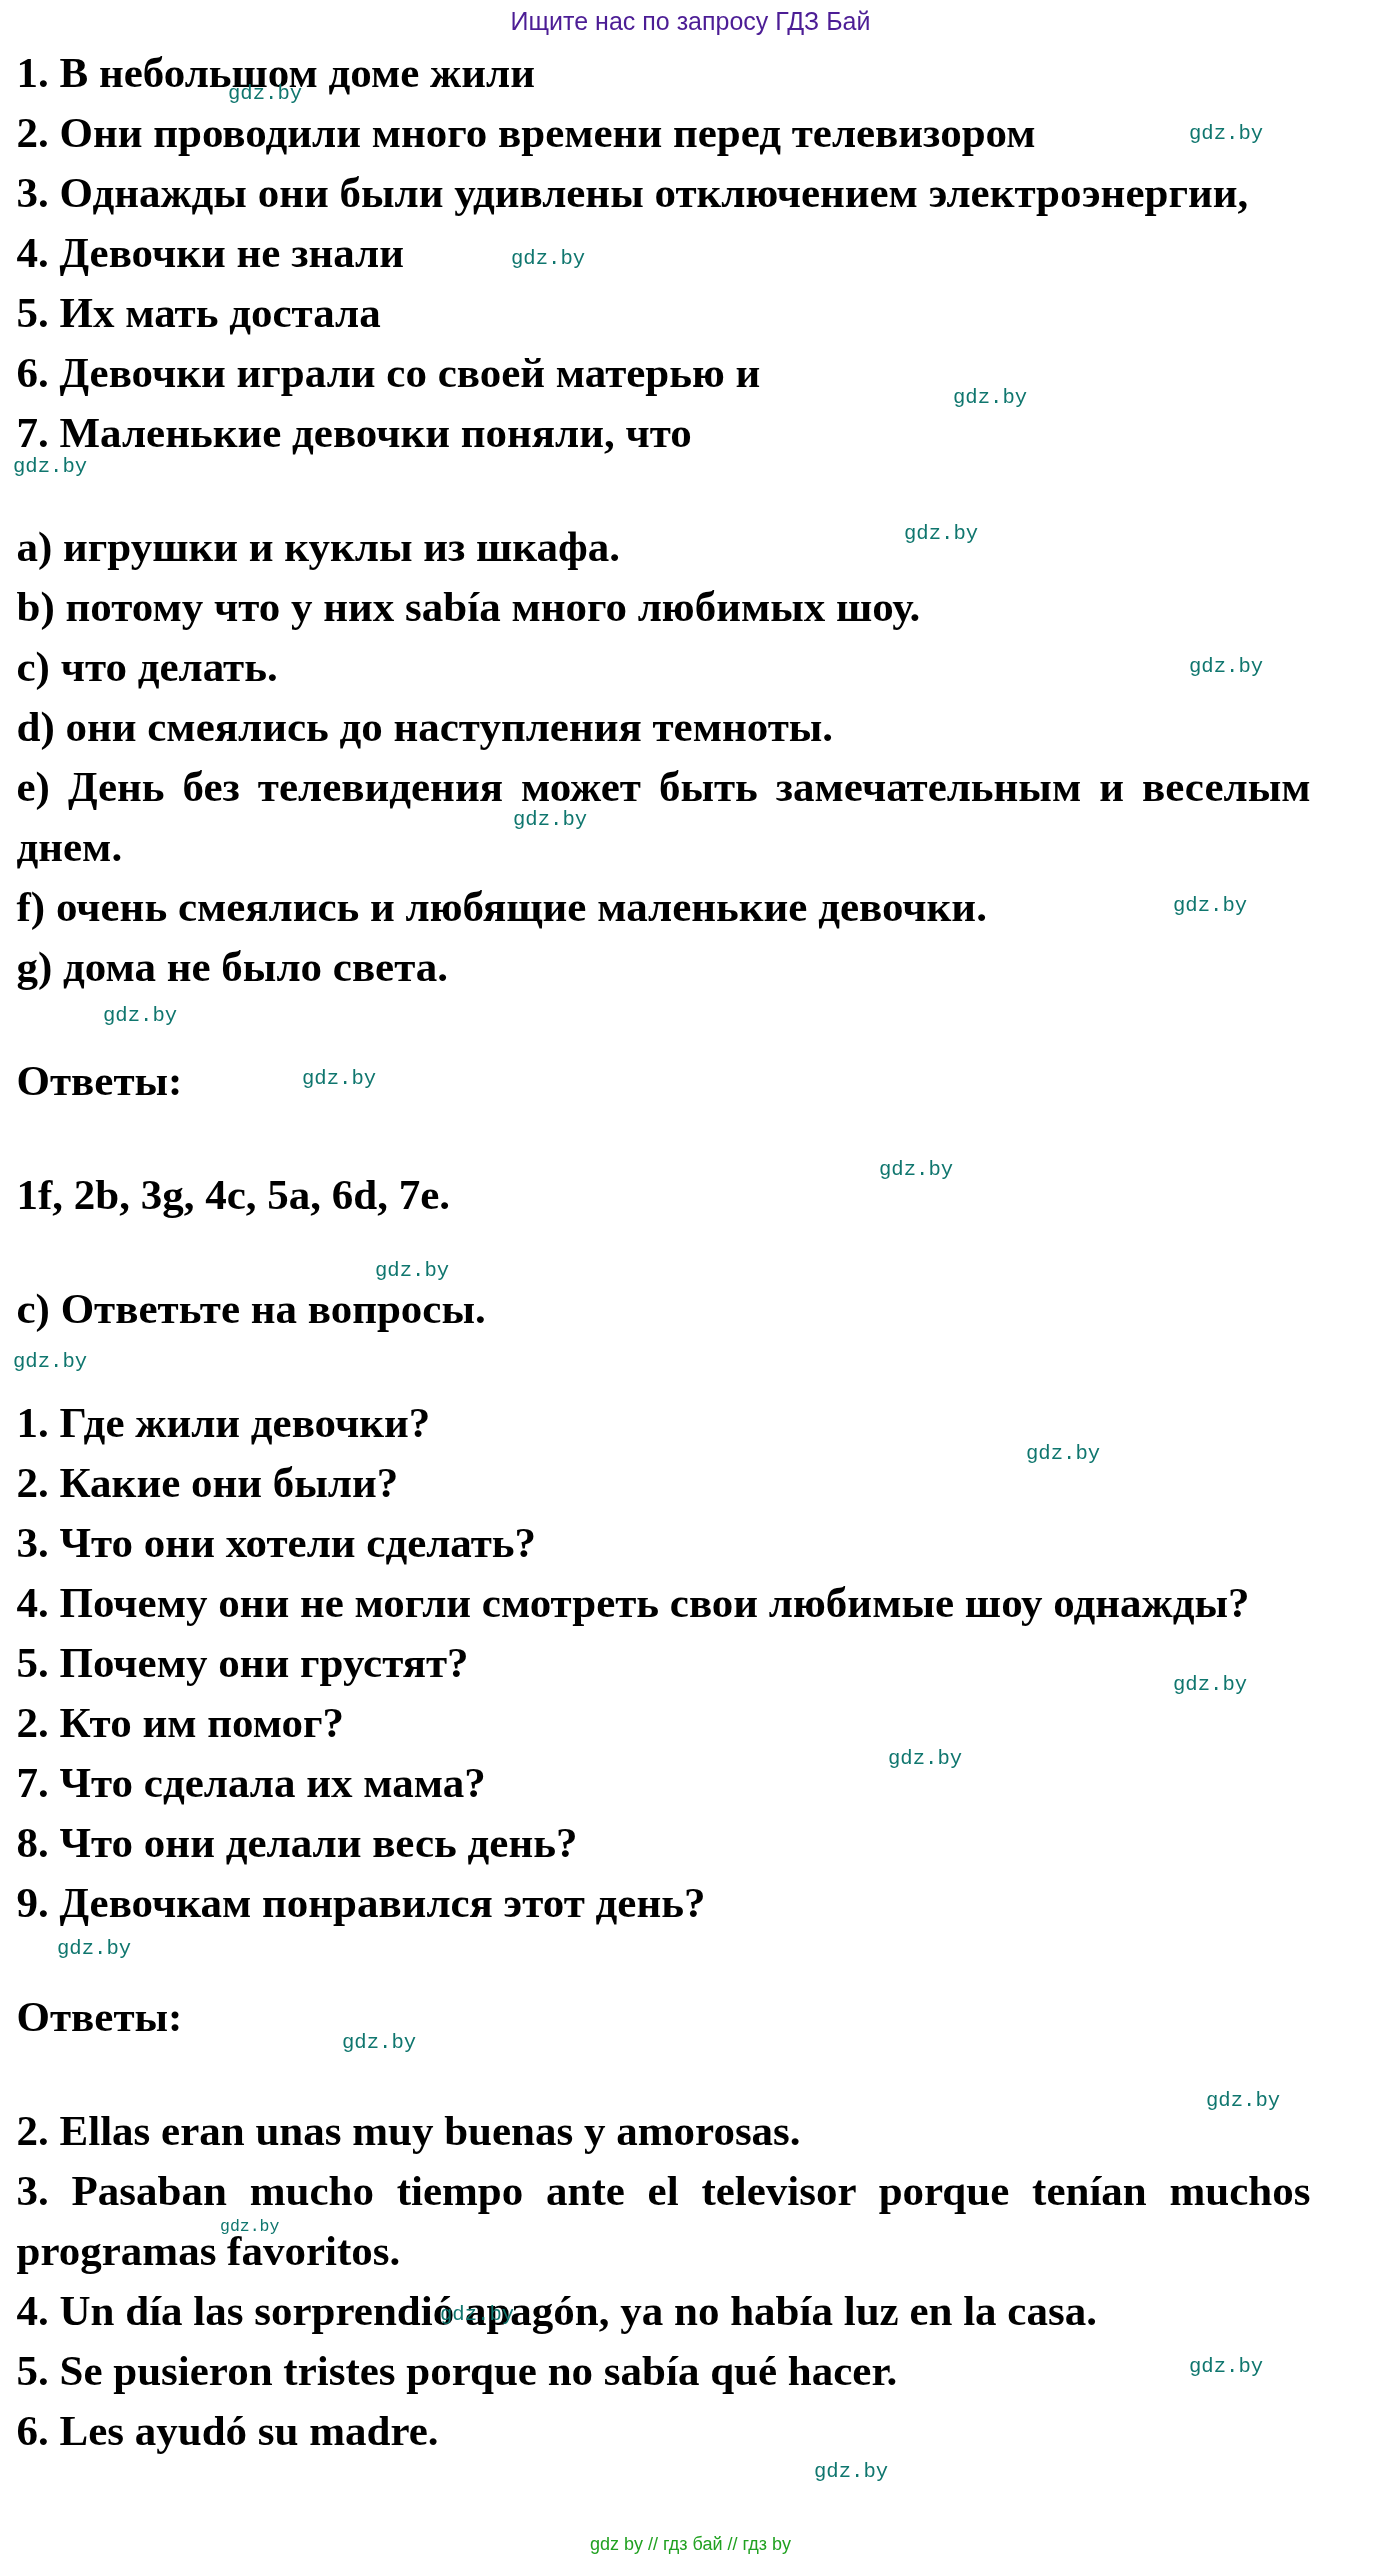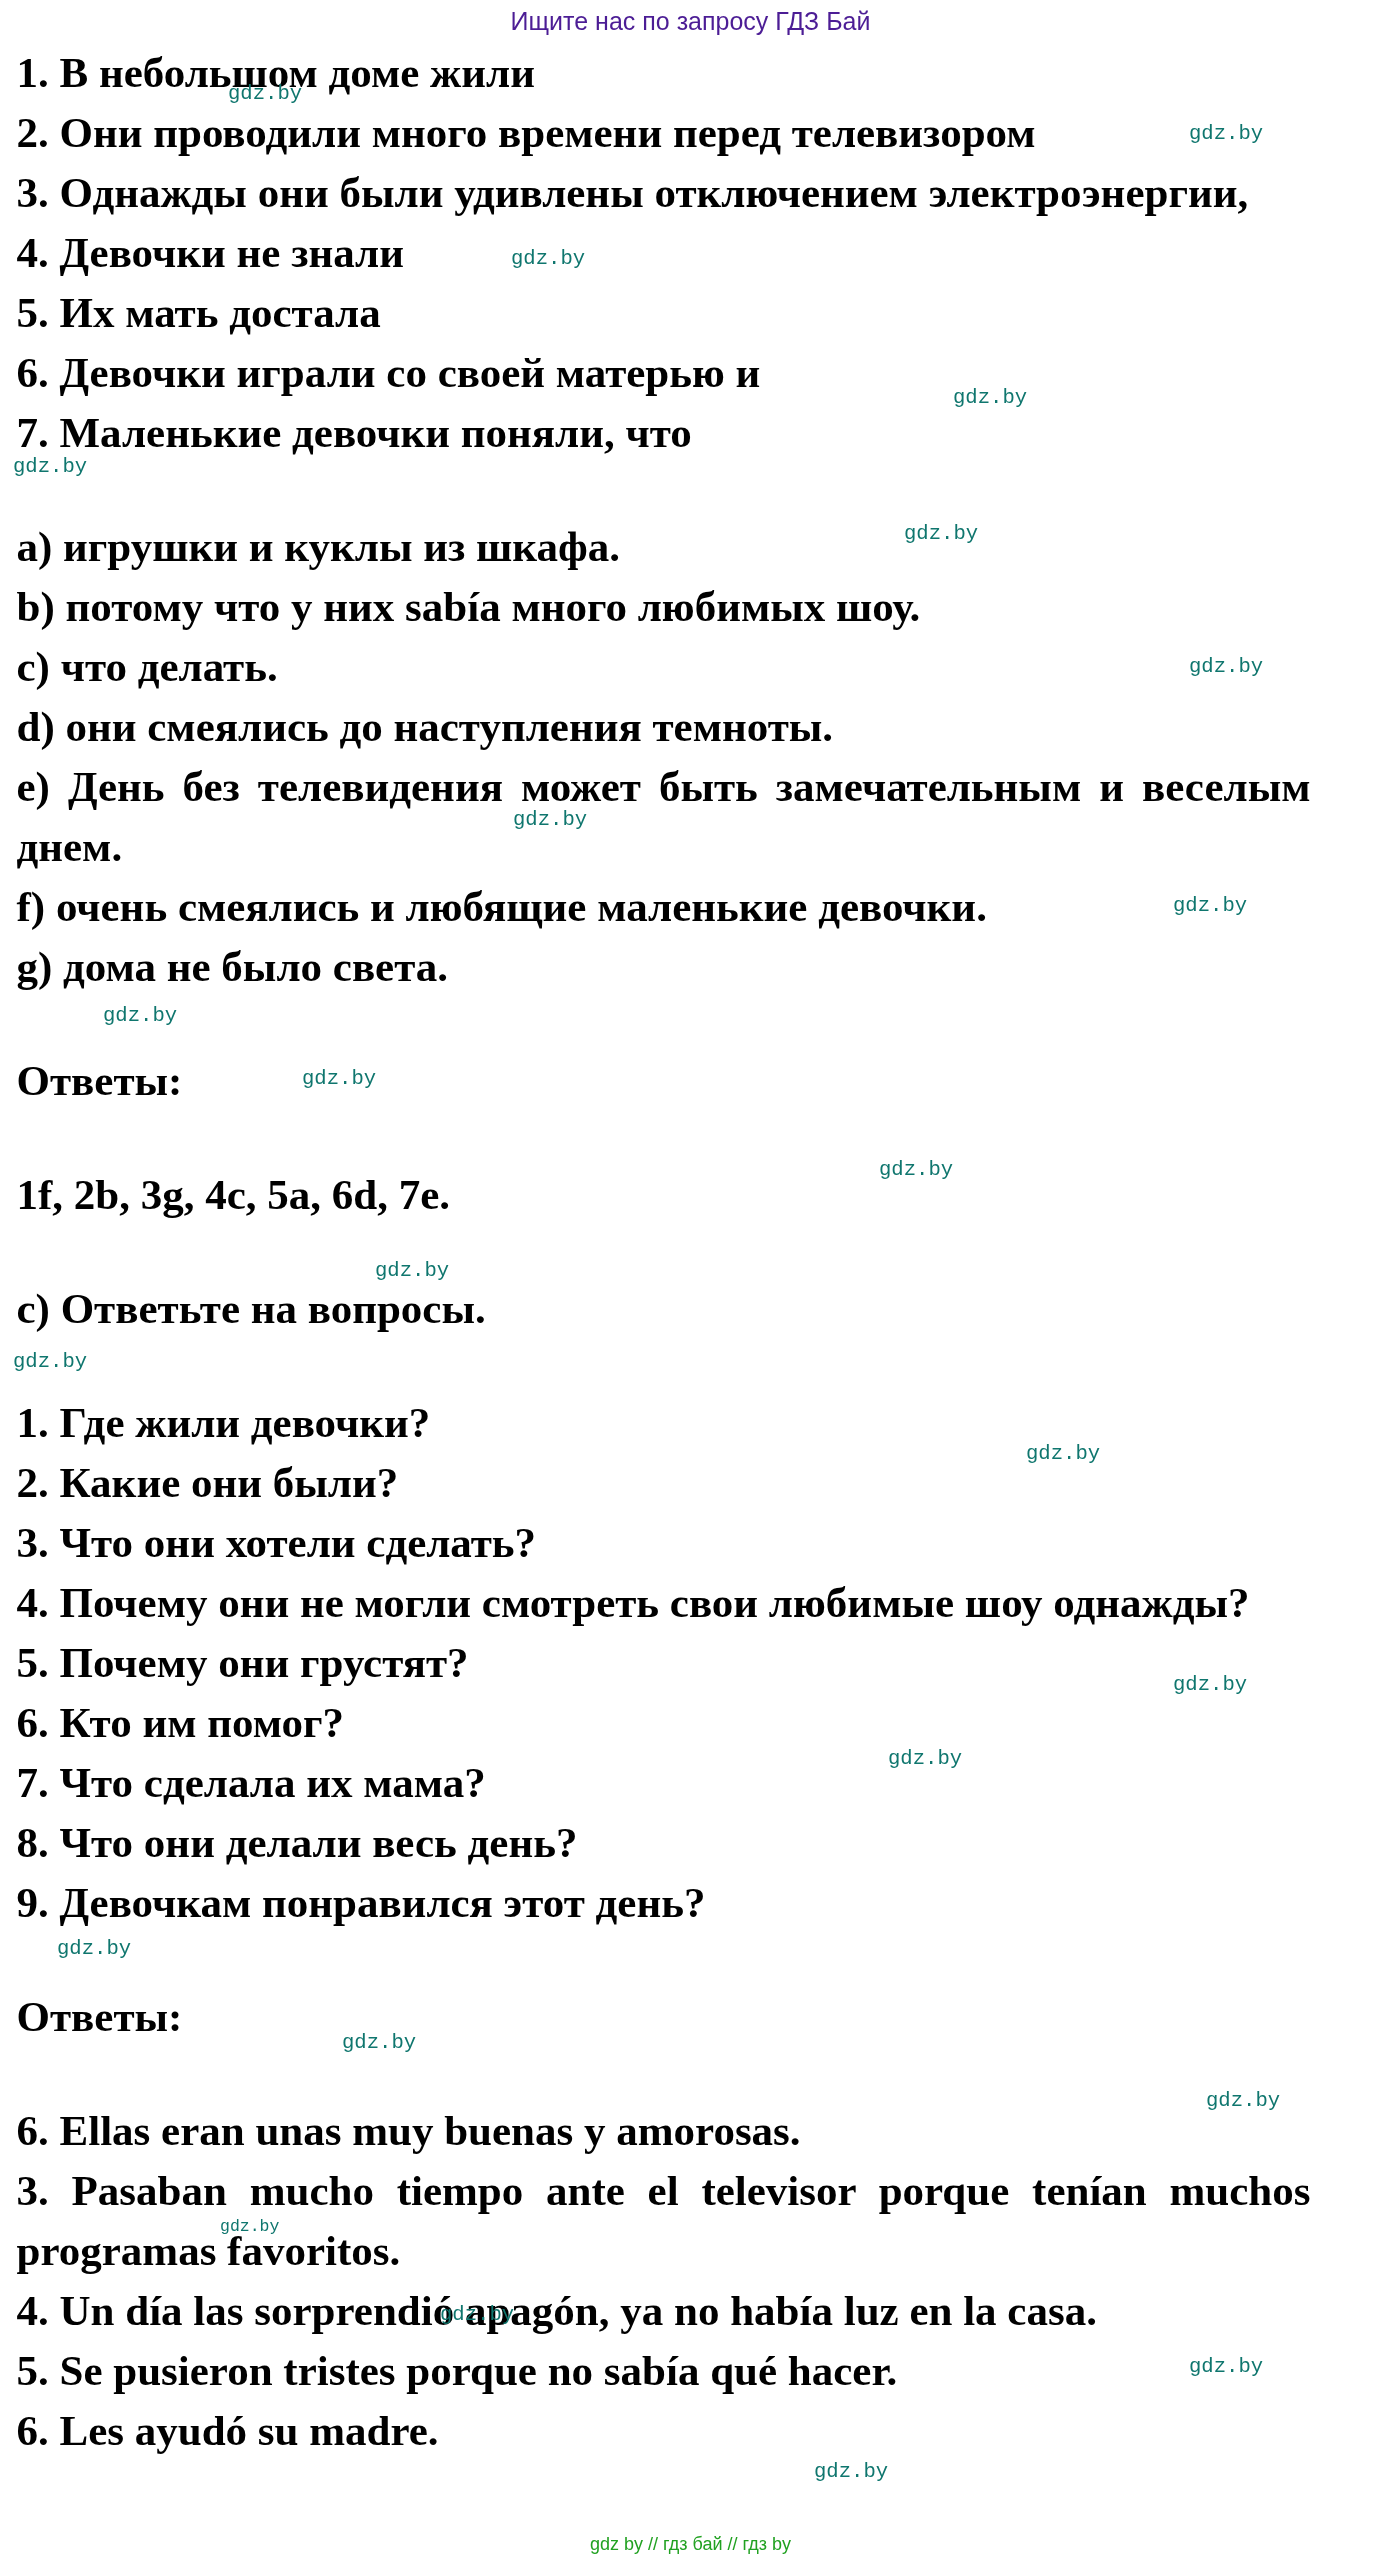--- a/index.html
+++ b/index.html
@@ -99,7 +99,7 @@
       <p>3. Что они хотели сделать?</p>
       <p>4. Почему они не могли смотреть свои любимые шоу однажды?</p>
       <p>5. Почему они грустят?</p>
-      <p>6. Кто им помог?</p>
+      <p>2. Кто им помог?</p>
       <p>7. Что сделала их мама?</p>
       <p>8. Что они делали весь день?</p>
       <p>9. Девочкам понравился этот день?</p>

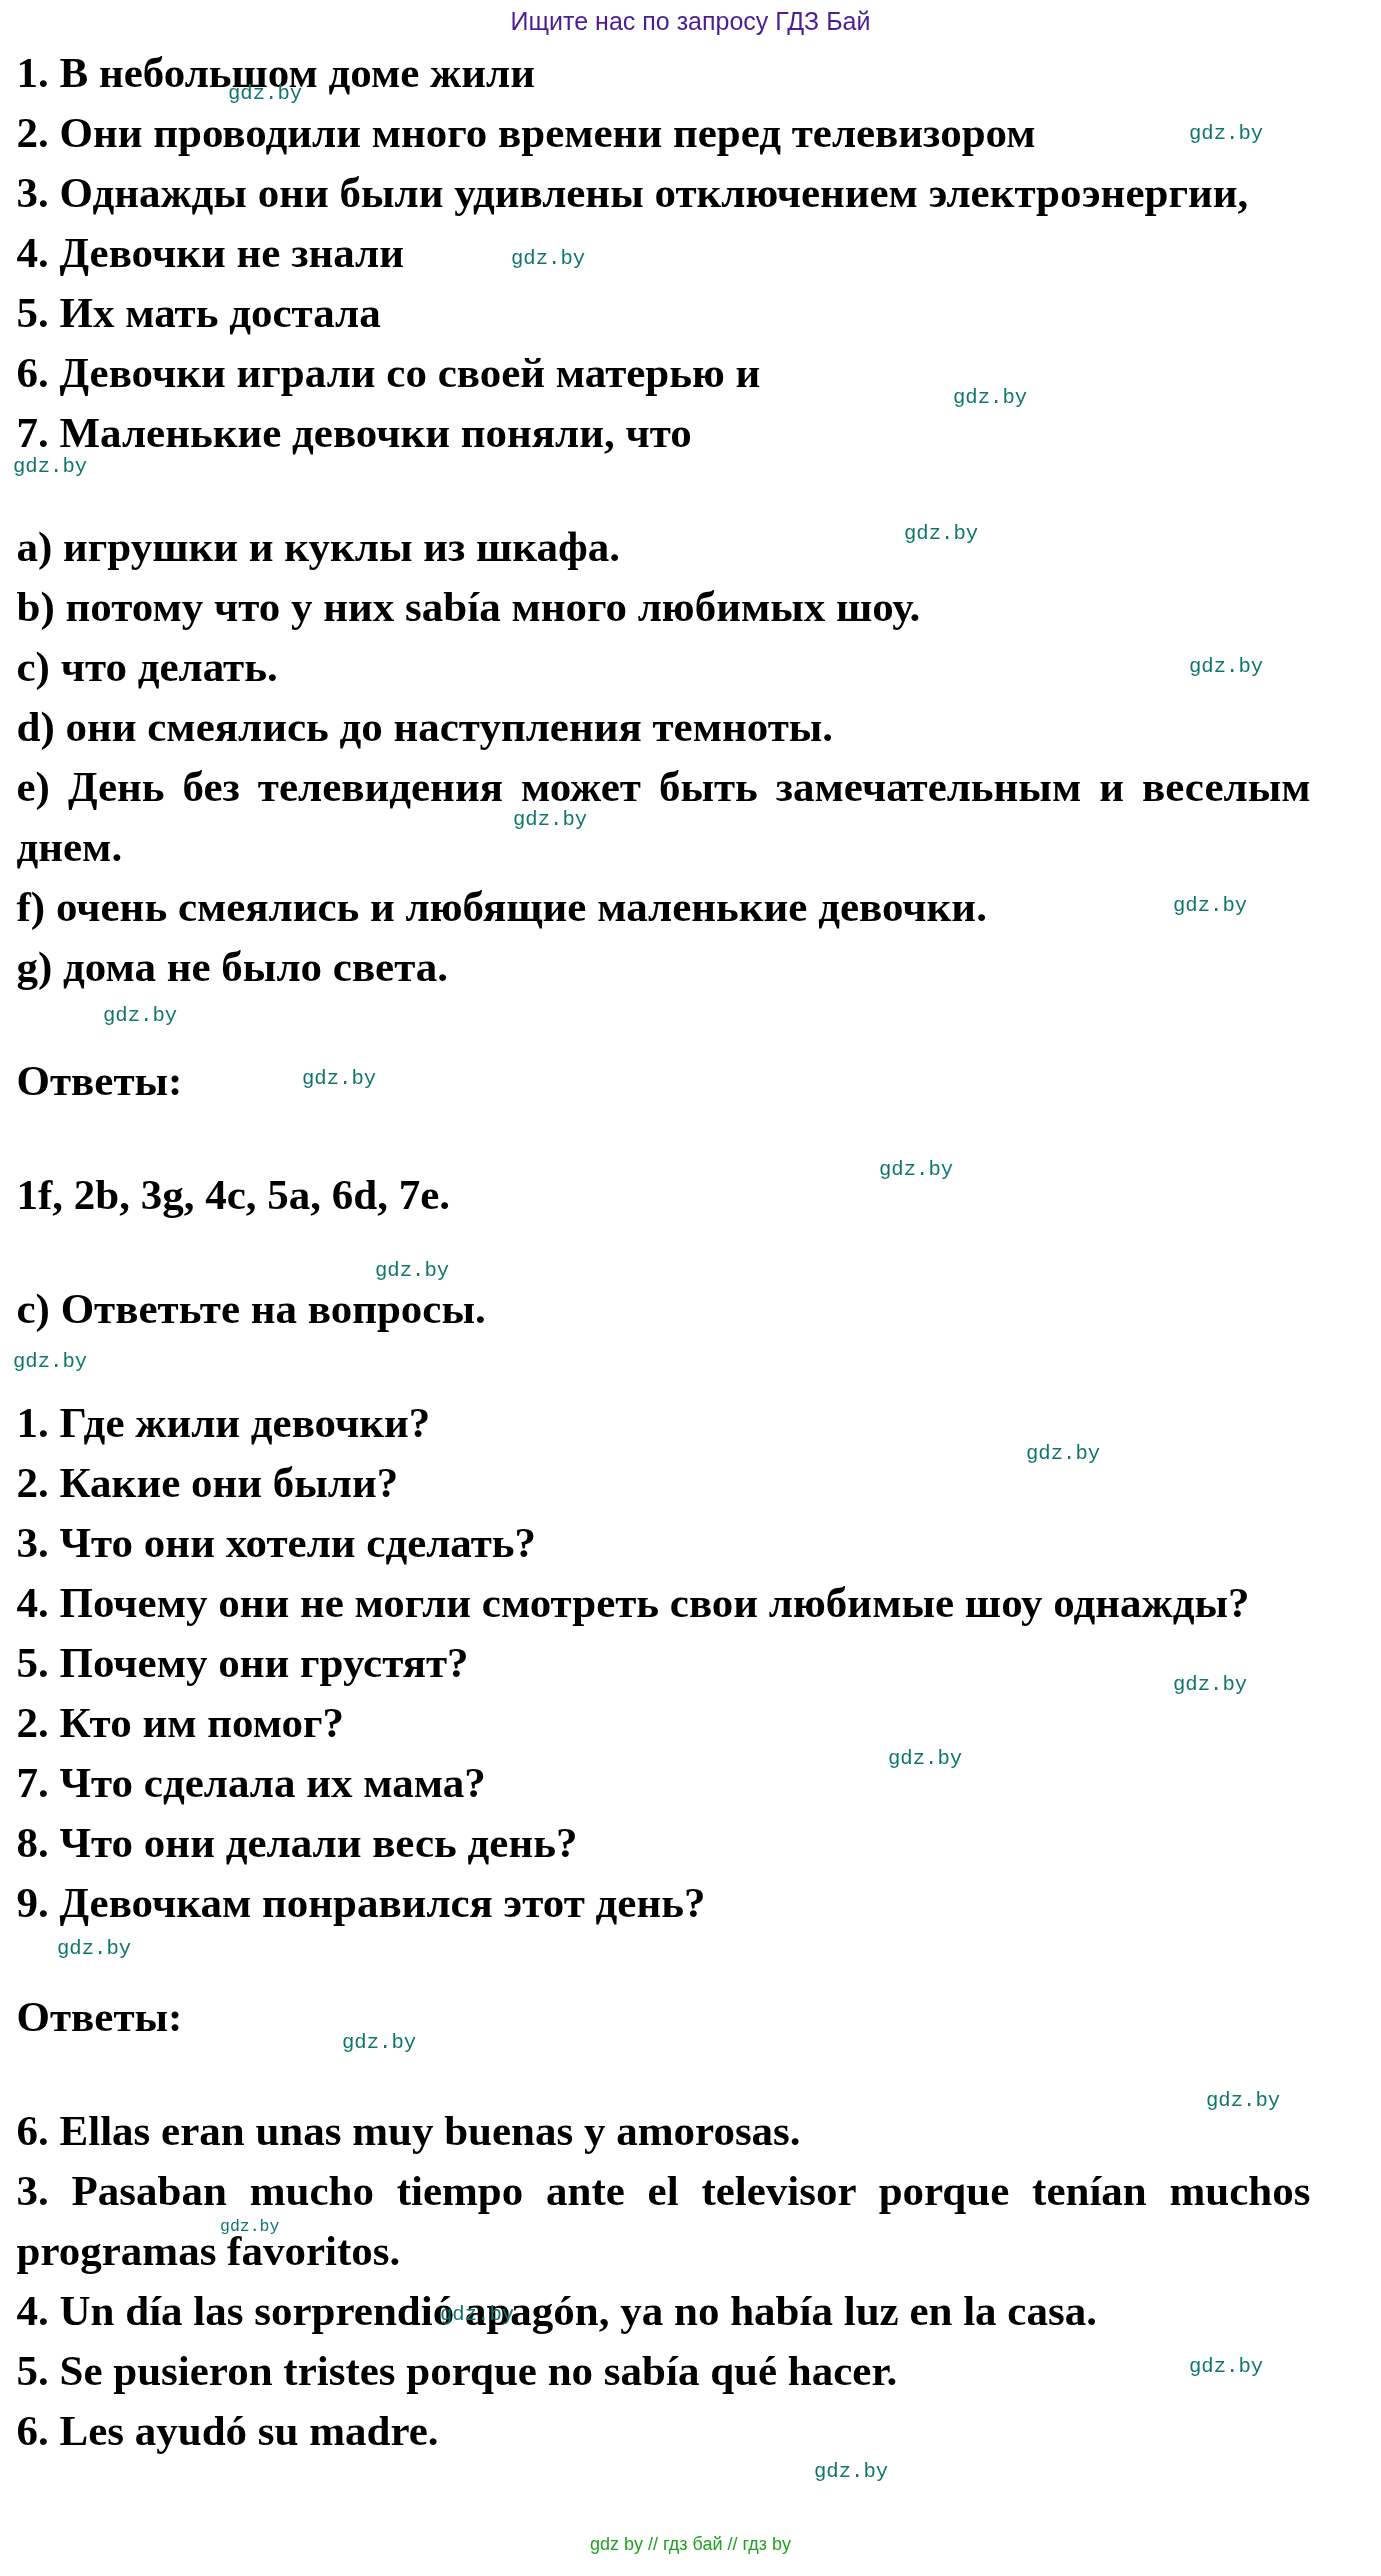--- a/index.html
+++ b/index.html
@@ -108,7 +108,7 @@
     <p class="gap-top">Ответы:</p>
 
     <section class="gap-top">
-      <p>6. Ellas eran unas muy buenas y amorosas.</p>
+      <p>2. Ellas eran unas muy buenas y amorosas.</p>
       <p>3. Pasaban mucho tiempo ante el televisor porque tenían muchos programas favoritos.</p>
       <p>4. Un día las sorprendió apagón, ya no había luz en la casa.</p>
       <p>5. Se pusieron tristes porque no sabía qué hacer.</p>

